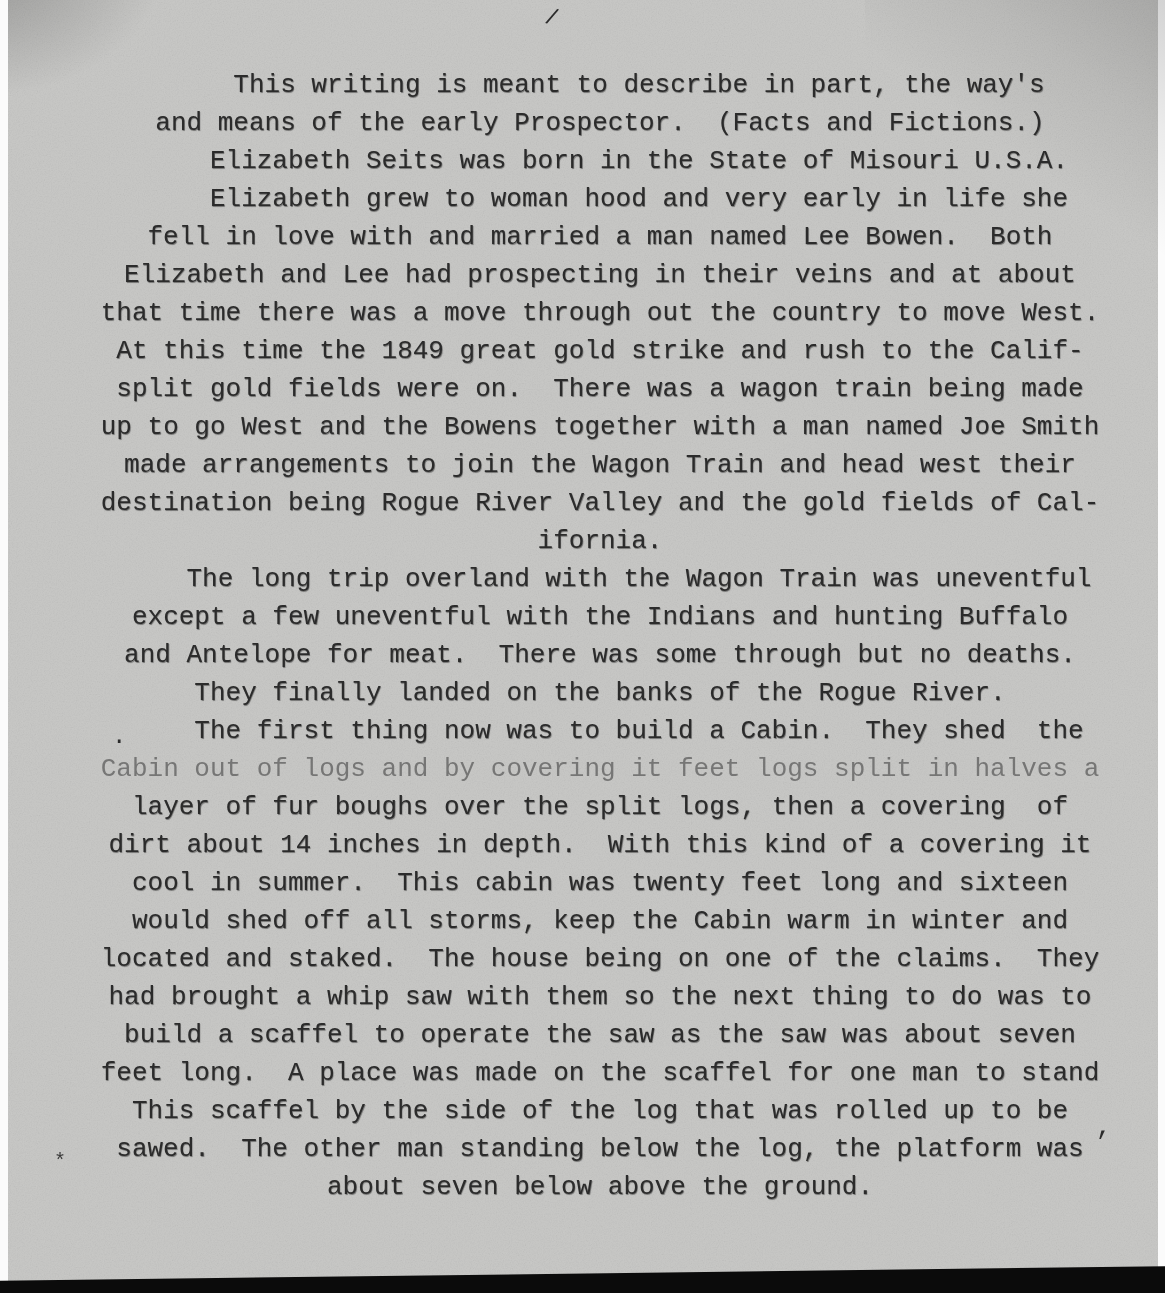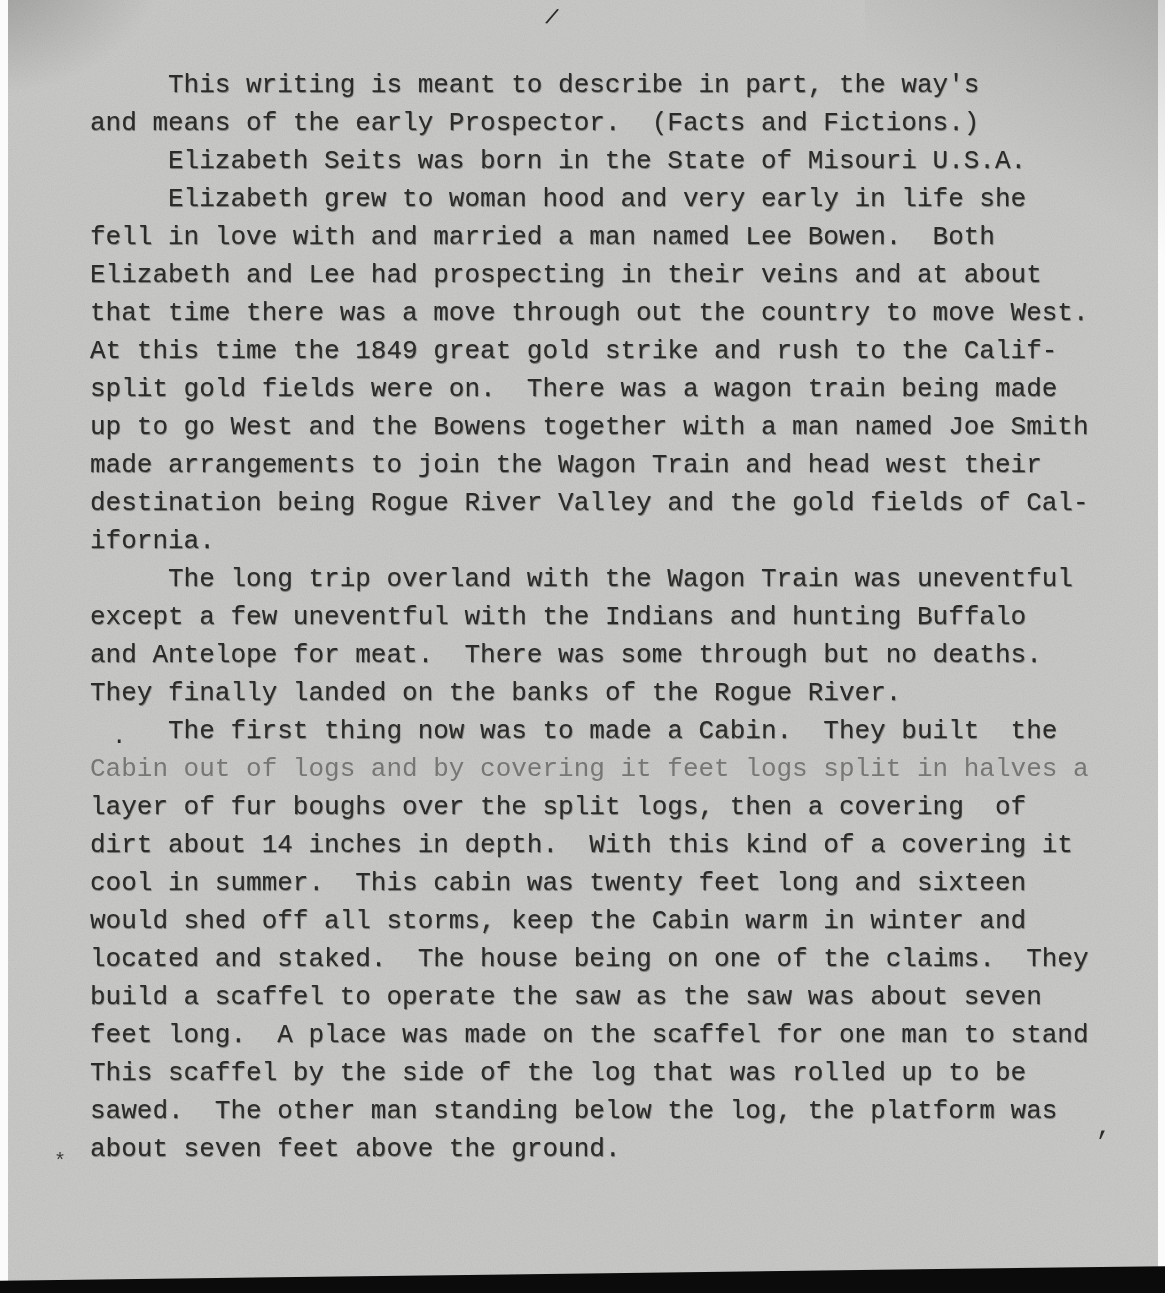--- a/index.html
+++ b/index.html
@@ -46,7 +46,7 @@
     letter-spacing: 0;
     text-shadow: 0.6px 0.6px 0.7px rgba(25,25,25,0.45);
   }
-  .line { white-space: pre; height: 38px; }
+  .line { white-space: pre; height: 38px; text-align: center; }
   .indent { padding-left: 78px; }
   .faint { color: rgba(70,70,70,0.62); text-shadow: none; }
   .mark { position: absolute; color: #2b2b2b; }

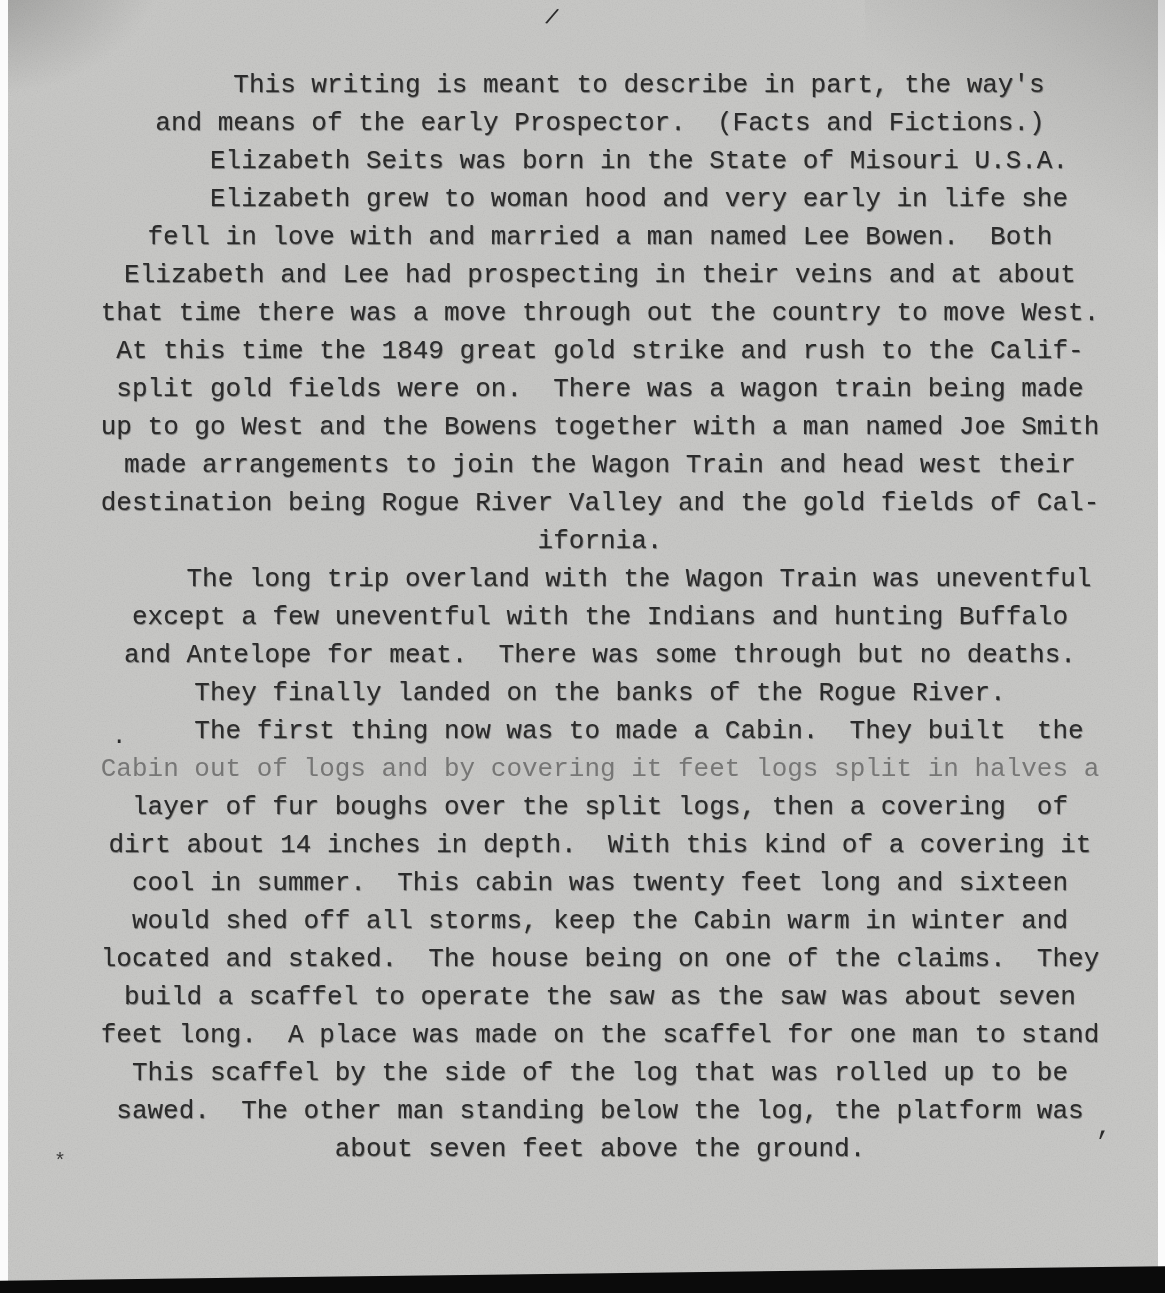--- a/index.html
+++ b/index.html
@@ -89,7 +89,7 @@
   <div class="line">except a few uneventful with the Indians and hunting Buffalo</div>
   <div class="line">and Antelope for meat.  There was some through but no deaths.</div>
   <div class="line">They finally landed on the banks of the Rogue River.</div>
-  <div class="line indent">The first thing now was to made a Cabin.  They built  the</div>
+  <div class="line indent">The first thing now was to build a Cabin.  They shed  the</div>
   <div class="line faint">Cabin out of logs and by covering it feet logs split in halves a</div>
   <div class="line">layer of fur boughs over the split logs, then a covering  of</div>
   <div class="line">dirt about 14 inches in depth.  With this kind of a covering it</div>

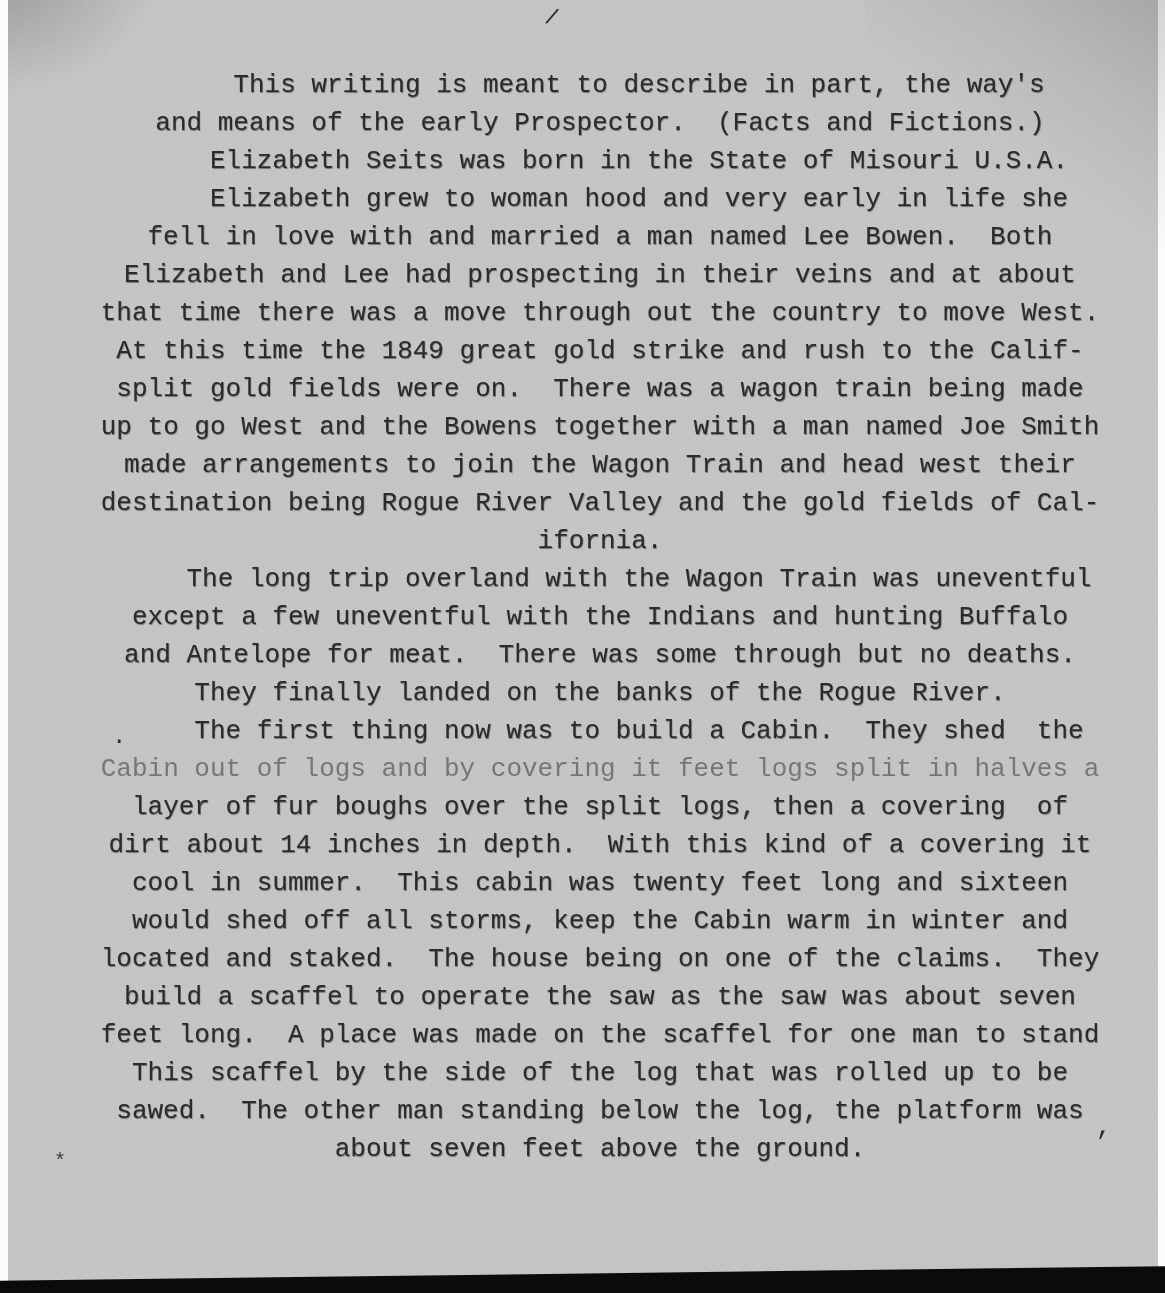--- a/index.html
+++ b/index.html
@@ -96,6 +96,7 @@
   <div class="line">cool in summer.  This cabin was twenty feet long and sixteen</div>
   <div class="line">would shed off all storms, keep the Cabin warm in winter and</div>
   <div class="line">located and staked.  The house being on one of the claims.  They</div>
+  <div class="line">had brought a whip saw with them so the next thing to do was to</div>
   <div class="line">build a scaffel to operate the saw as the saw was about seven</div>
   <div class="line">feet long.  A place was made on the scaffel for one man to stand</div>
   <div class="line">This scaffel by the side of the log that was rolled up to be</div>

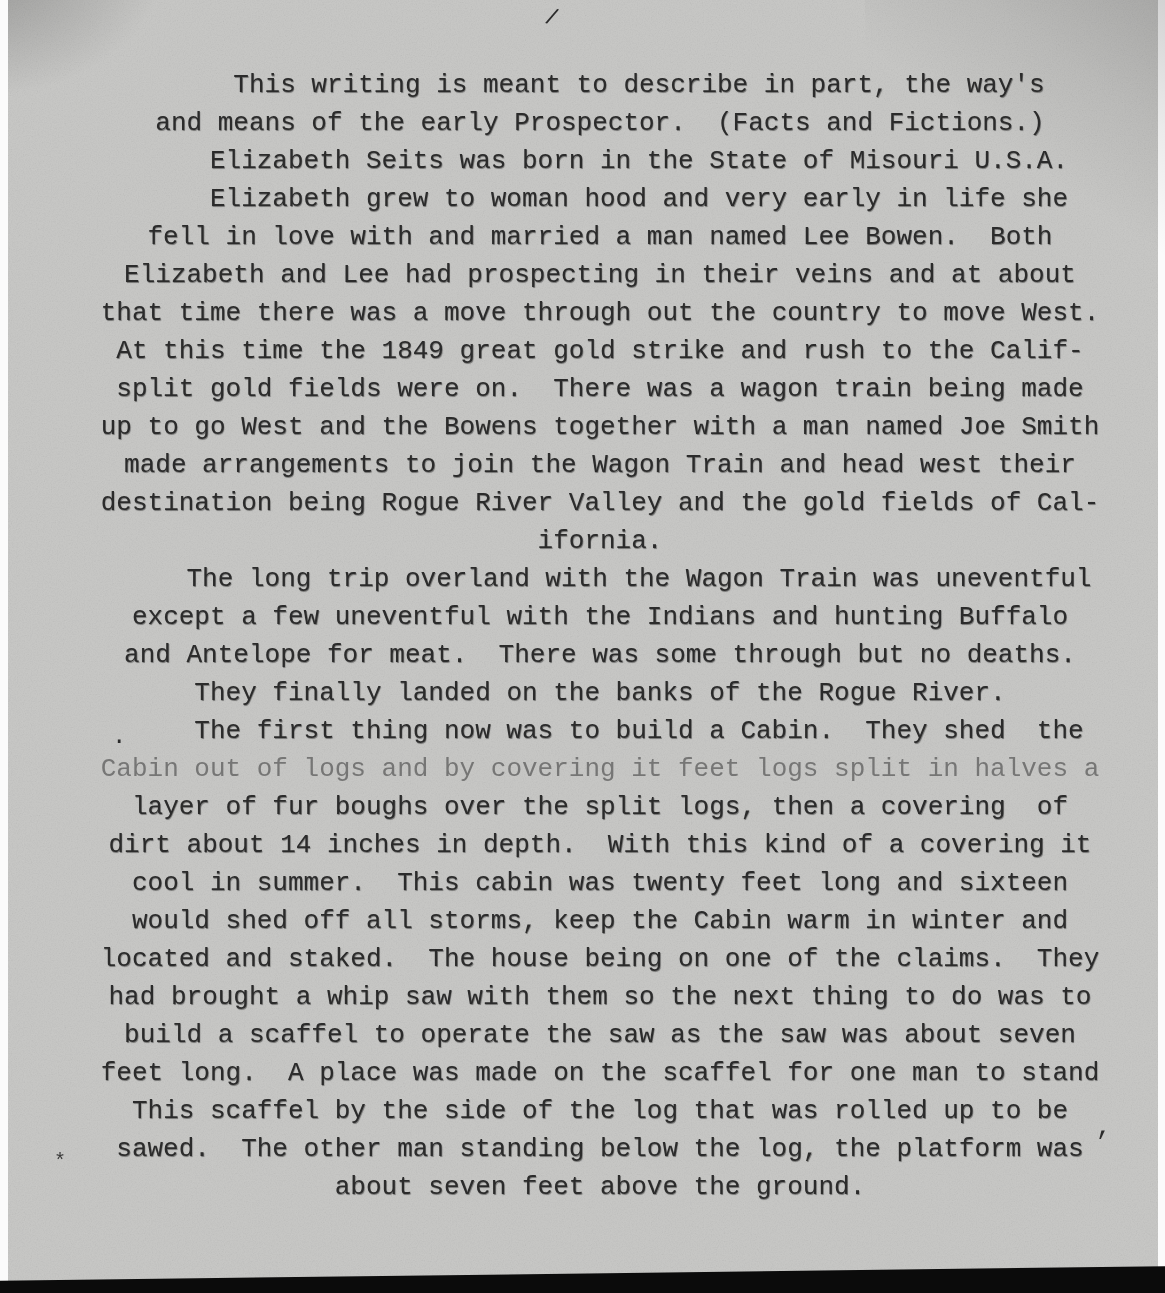--- a/index.html
+++ b/index.html
@@ -101,7 +101,7 @@
   <div class="line">feet long.  A place was made on the scaffel for one man to stand</div>
   <div class="line">This scaffel by the side of the log that was rolled up to be</div>
   <div class="line">sawed.  The other man standing below the log, the platform was</div>
-  <div class="line">about seven feet above the ground.</div>
+  <div class="line">about seven below above the ground.</div>
 </div>
 
 <span class="mark mark-top-slash">/</span>

